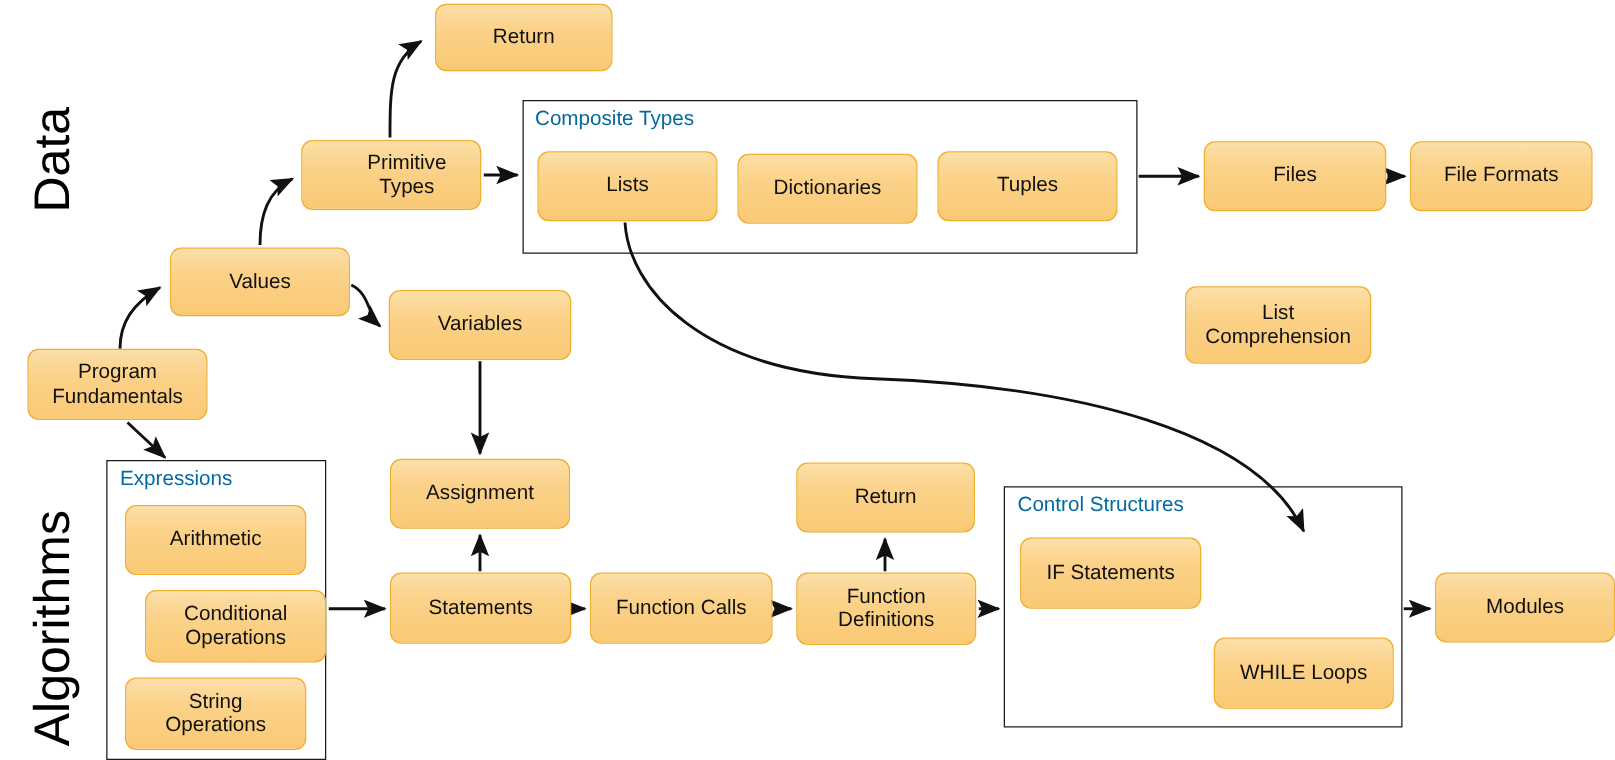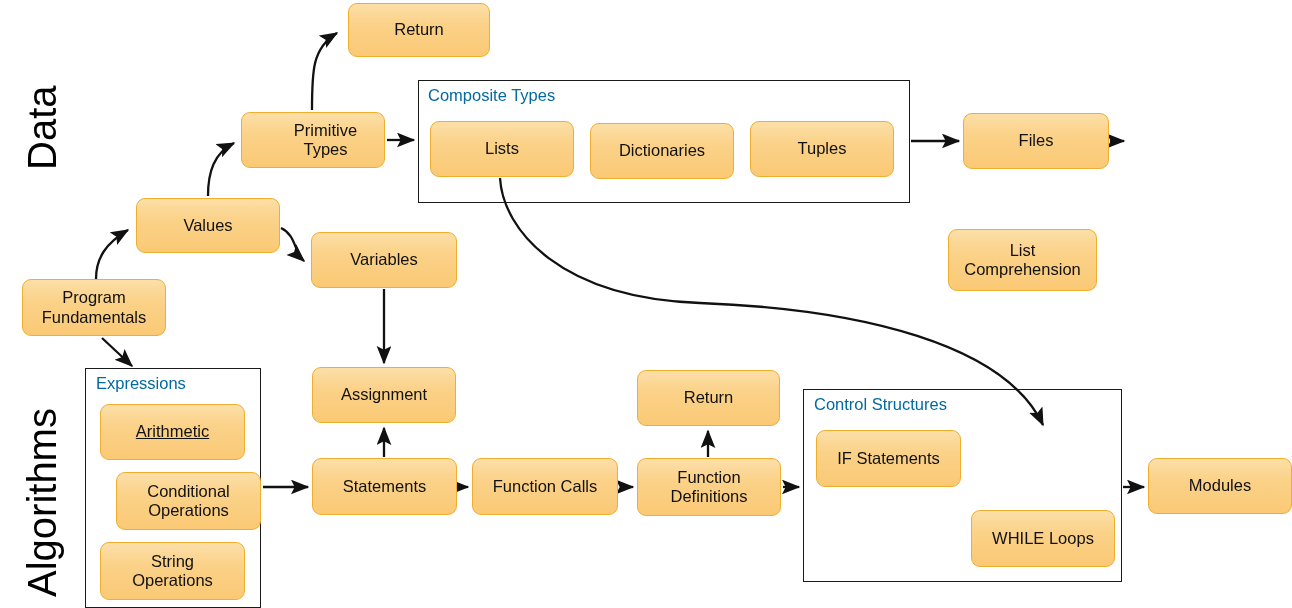--- a/index.html
+++ b/index.html
@@ -167,6 +167,9 @@
     <span>Files</span>
   </div>
 
+  <div class="node" style="left:1128px; top:113px; width:146px; height:56px;">
+    <span>File Formats</span>
+  </div>
 
   <div class="node" style="left:948px; top:229px; width:149px; height:62px;">
     <span>List<br>Comprehension</span>

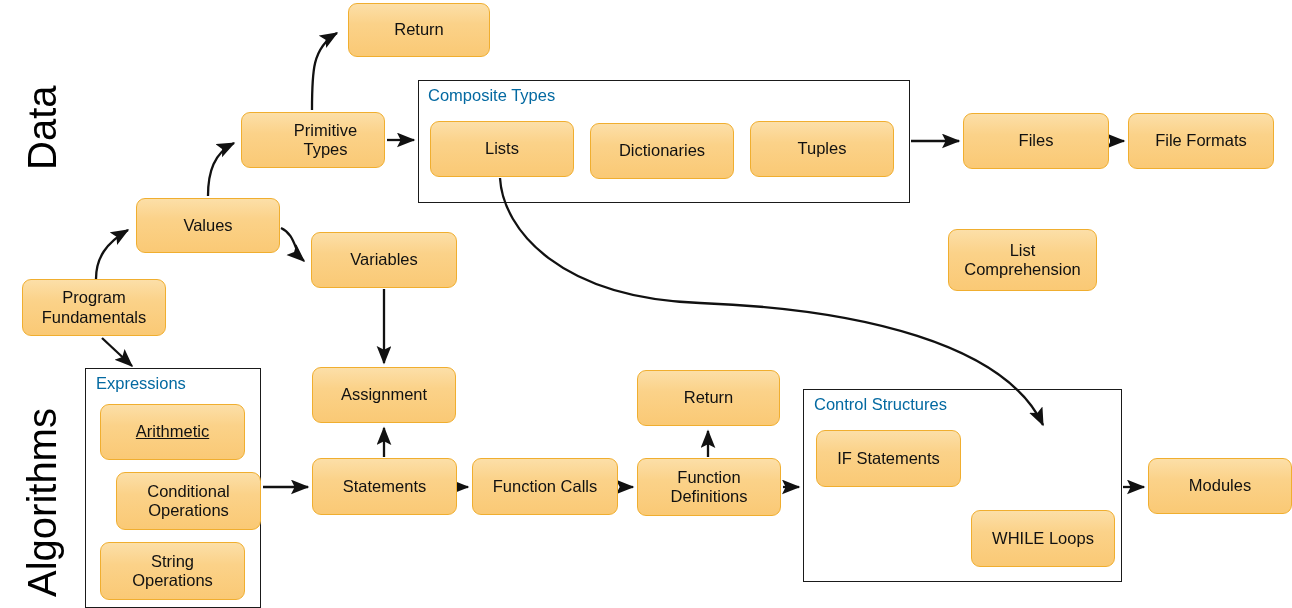--- a/index.html
+++ b/index.html
@@ -175,7 +175,7 @@
     <span>List<br>Comprehension</span>
   </div>
 
-  <div class="node" style="left:100px; top:404px; width:145px; height:56px;text-decoration:underline;">
+  <div class="node" style="left:100px; top:404px; width:145px; height:56px;">
     <span>Arithmetic</span>
   </div>
 

